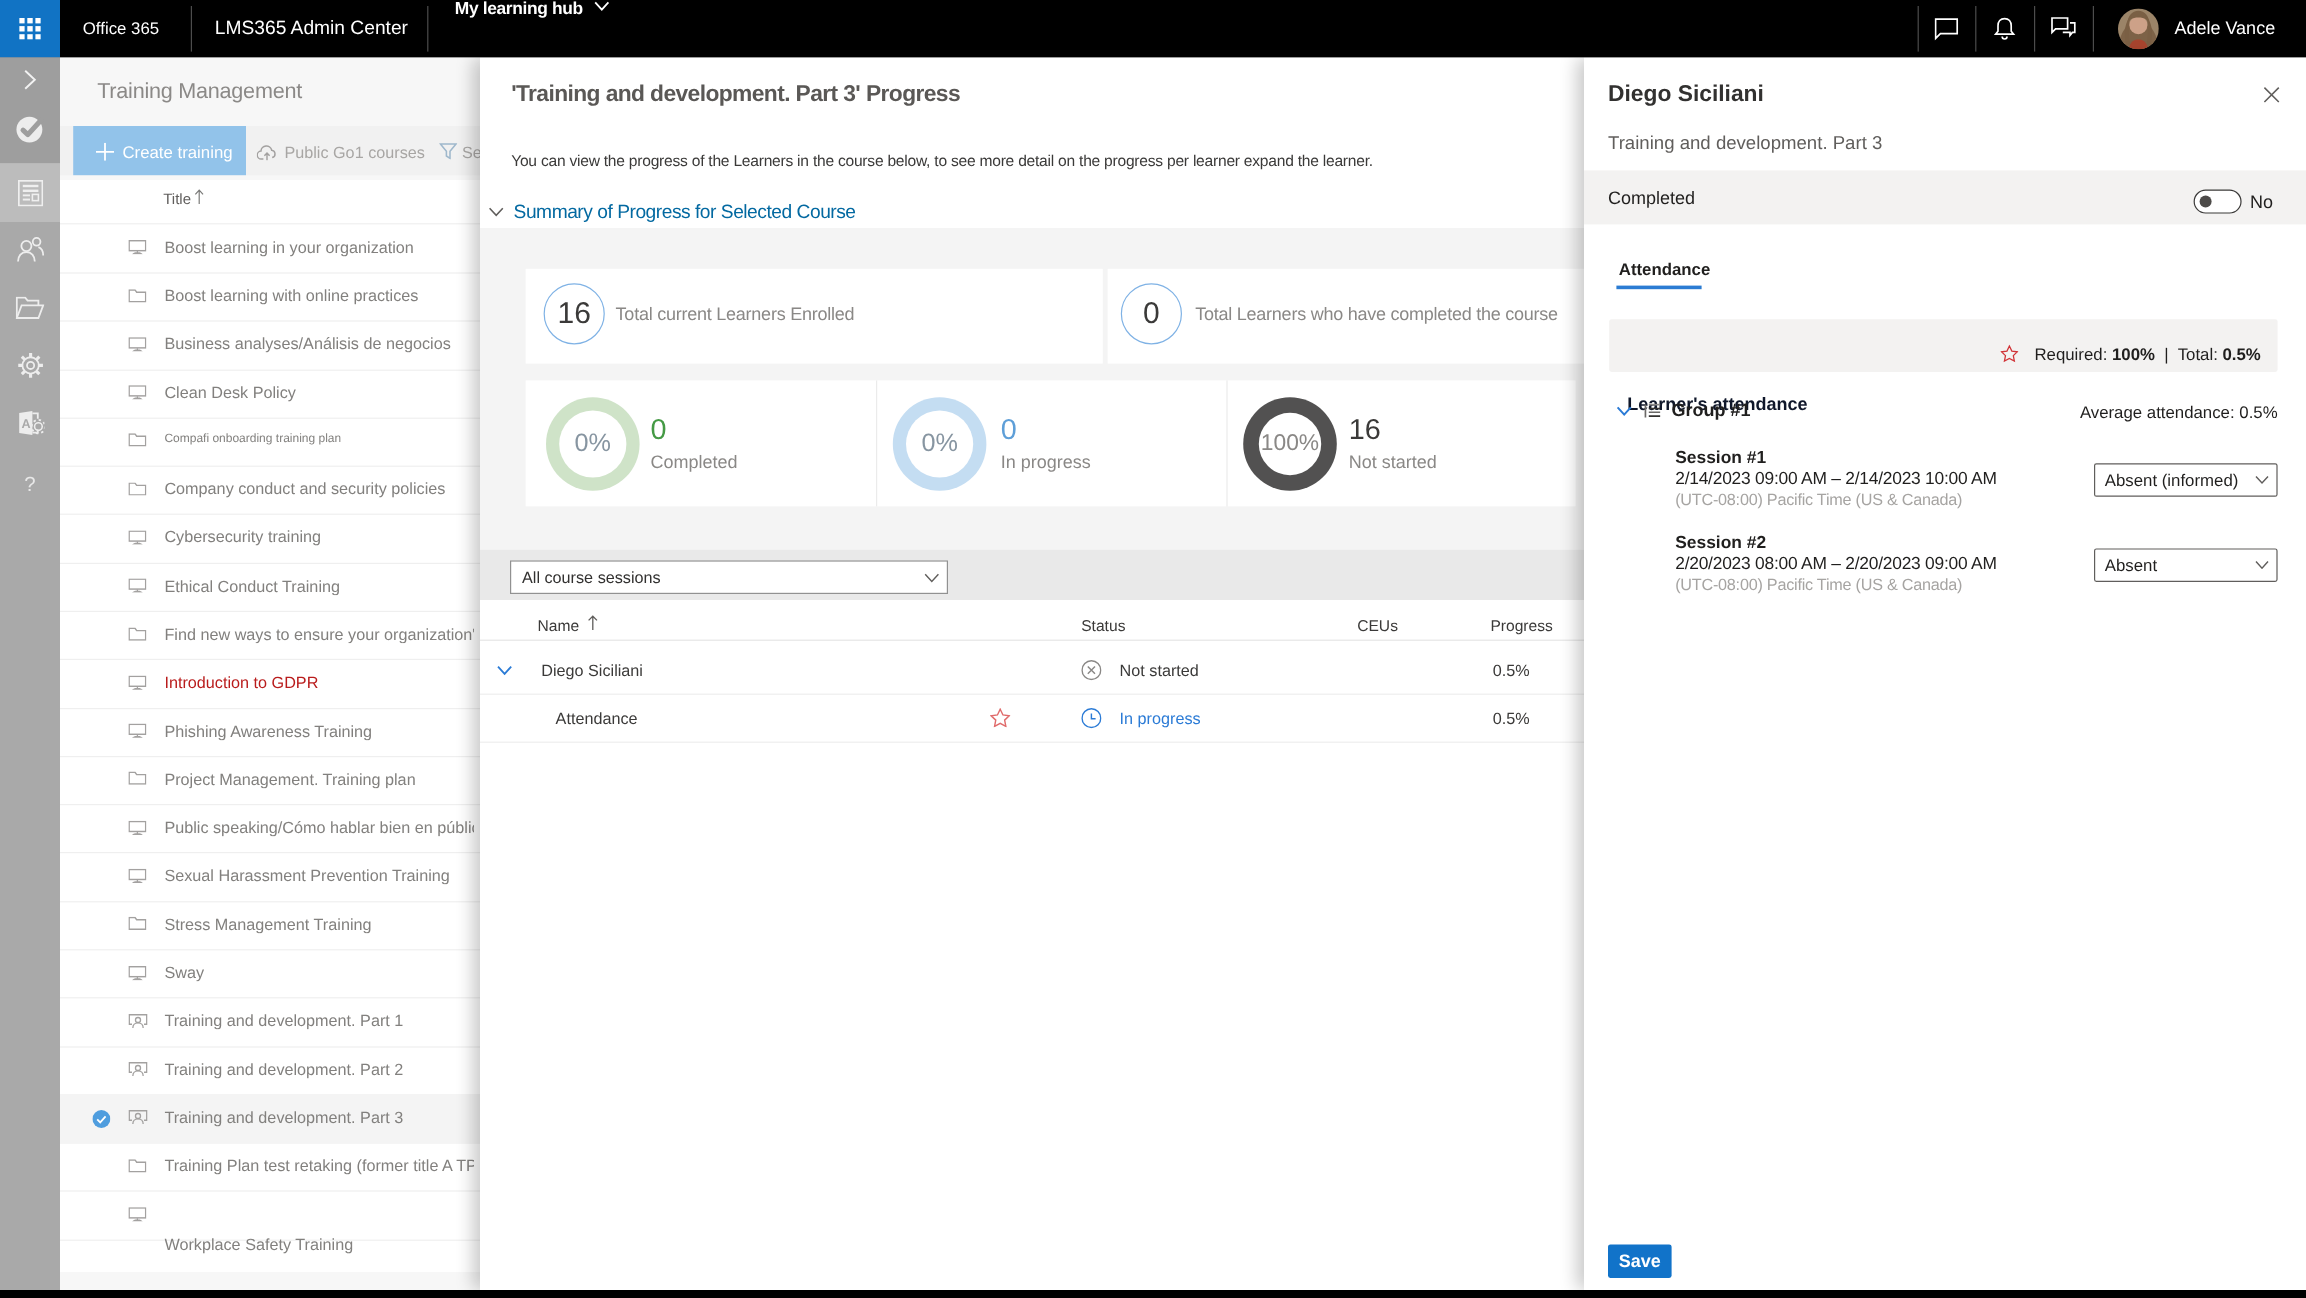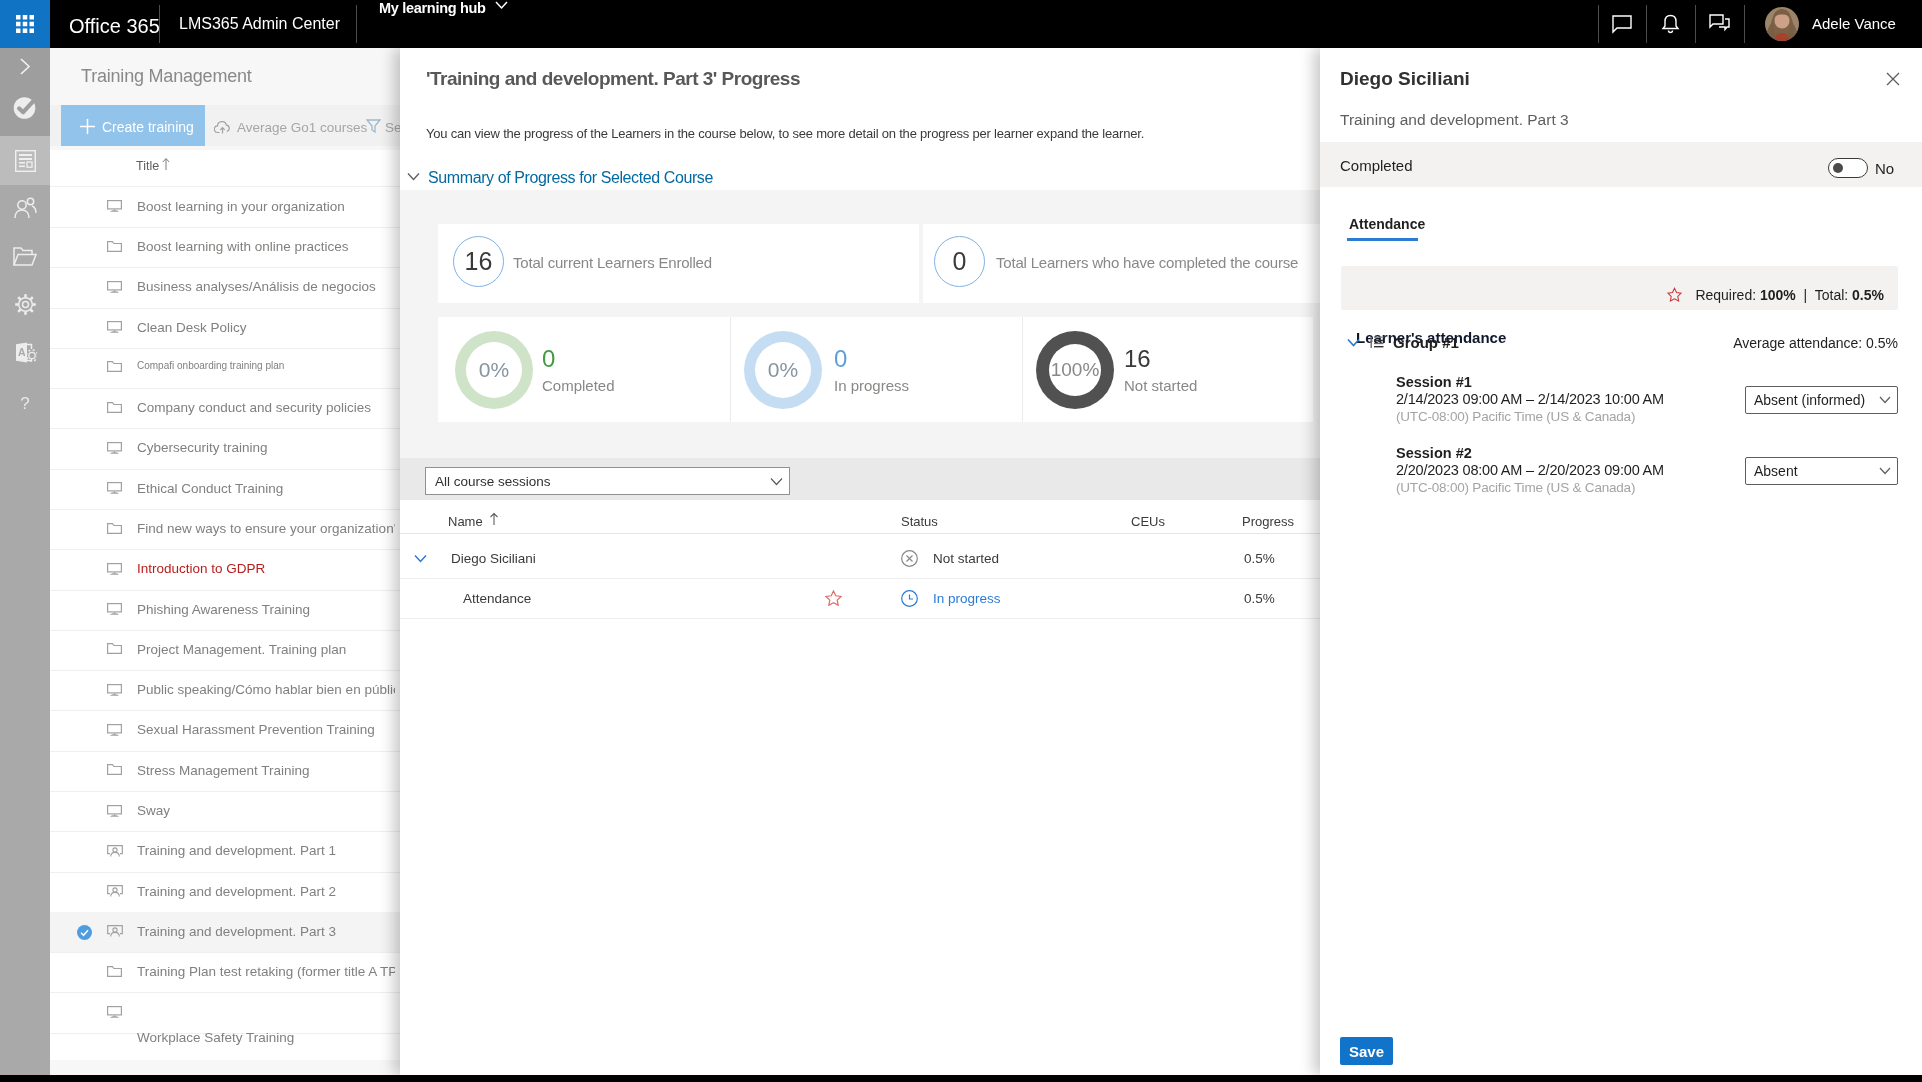--- a/index.html
+++ b/index.html
@@ -27,7 +27,7 @@
     </g>
   </svg>
 </div>
-<div class="abs" style="left:69px;top:15px;color:#fff;font-size:20px;">Office 365</div>
+<div class="abs" style="left:69px;top:15px;color:#fff;font-size:14px;">Office 365</div>
 <div class="abs" style="left:159px;top:5px;width:1px;height:38px;background:#4d4d4d;"></div>
 <div class="abs" style="left:179px;top:15px;color:#fff;font-size:16px;">LMS365 Admin Center</div>
 <div class="abs" style="left:356px;top:5px;width:1px;height:38px;background:#4d4d4d;"></div>

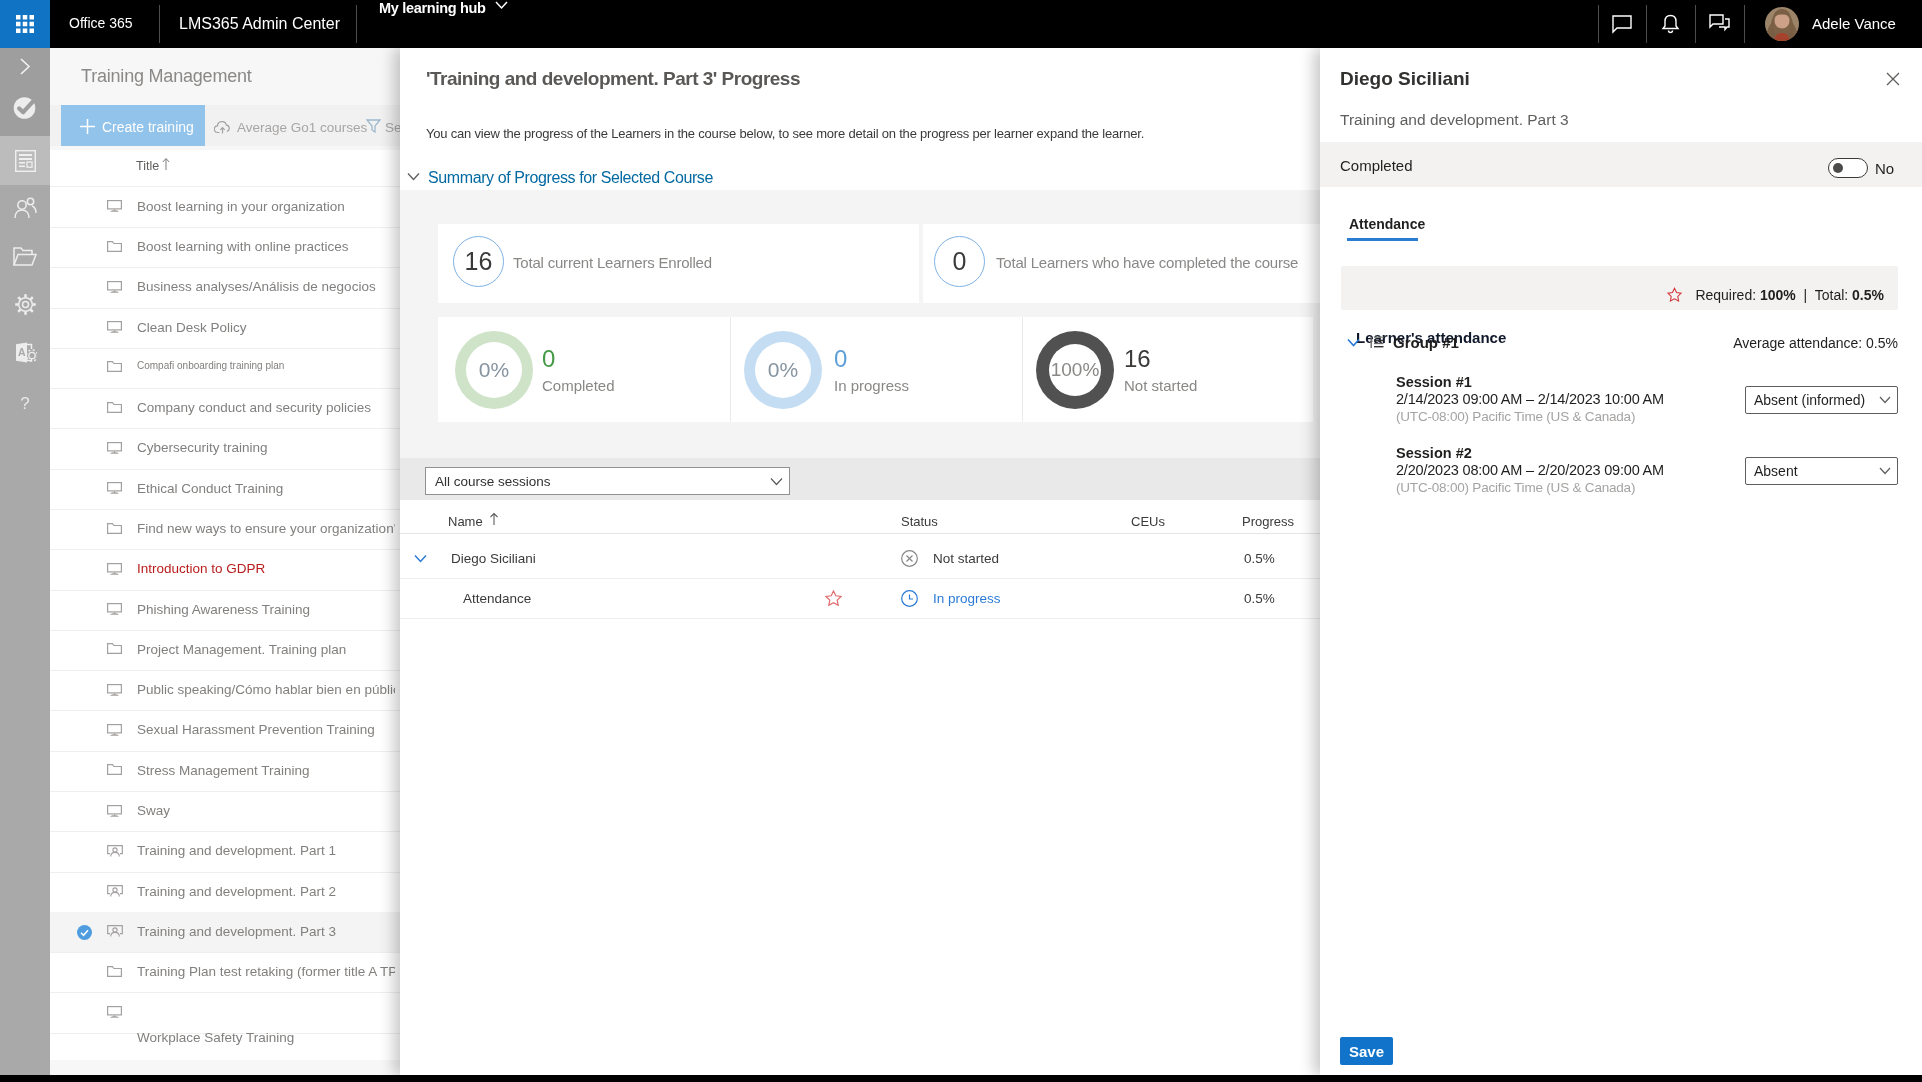--- a/index.html
+++ b/index.html
@@ -151,7 +151,7 @@
       <path d="M5.5 12.5 h-1.7 a3.3 3.3 0 0 1-.3-6.6 a4.5 4.5 0 0 1 8.9-.7 a3.1 3.1 0 0 1 .4 6.1" stroke="#a3a1a0" stroke-width="1.2" fill="none"></path>
       <path d="M8.5 13.5 V7.8 M6.3 9.8 L8.5 7.6 L10.7 9.8" stroke="#a3a1a0" stroke-width="1.2" fill="none"></path>
     </svg>
-<div class="abs" style="left:237px;top:120px;color:#a8a6a4;font-size:13.5px;">Average Go1 courses</div>
+<div class="abs" style="left:237px;top:120px;color:#a8a6a4;font-size:13.5px;">Public Go1 courses</div>
 <svg class="abs" style="left:366px;top:119px;" width="15" height="14" viewBox="0 0 15 14">
       <path d="M1 1 h13 l-5 6 v6 l-3-2 v-4 z" stroke="#9fb8cc" stroke-width="1.3" fill="none"></path>
     </svg>

